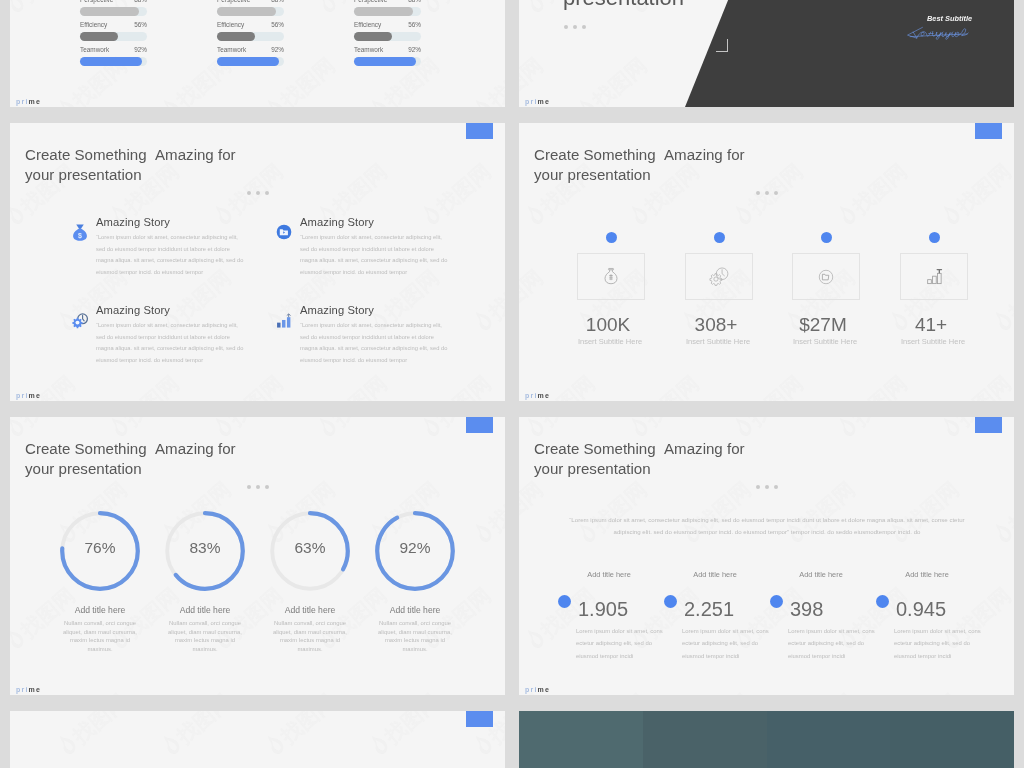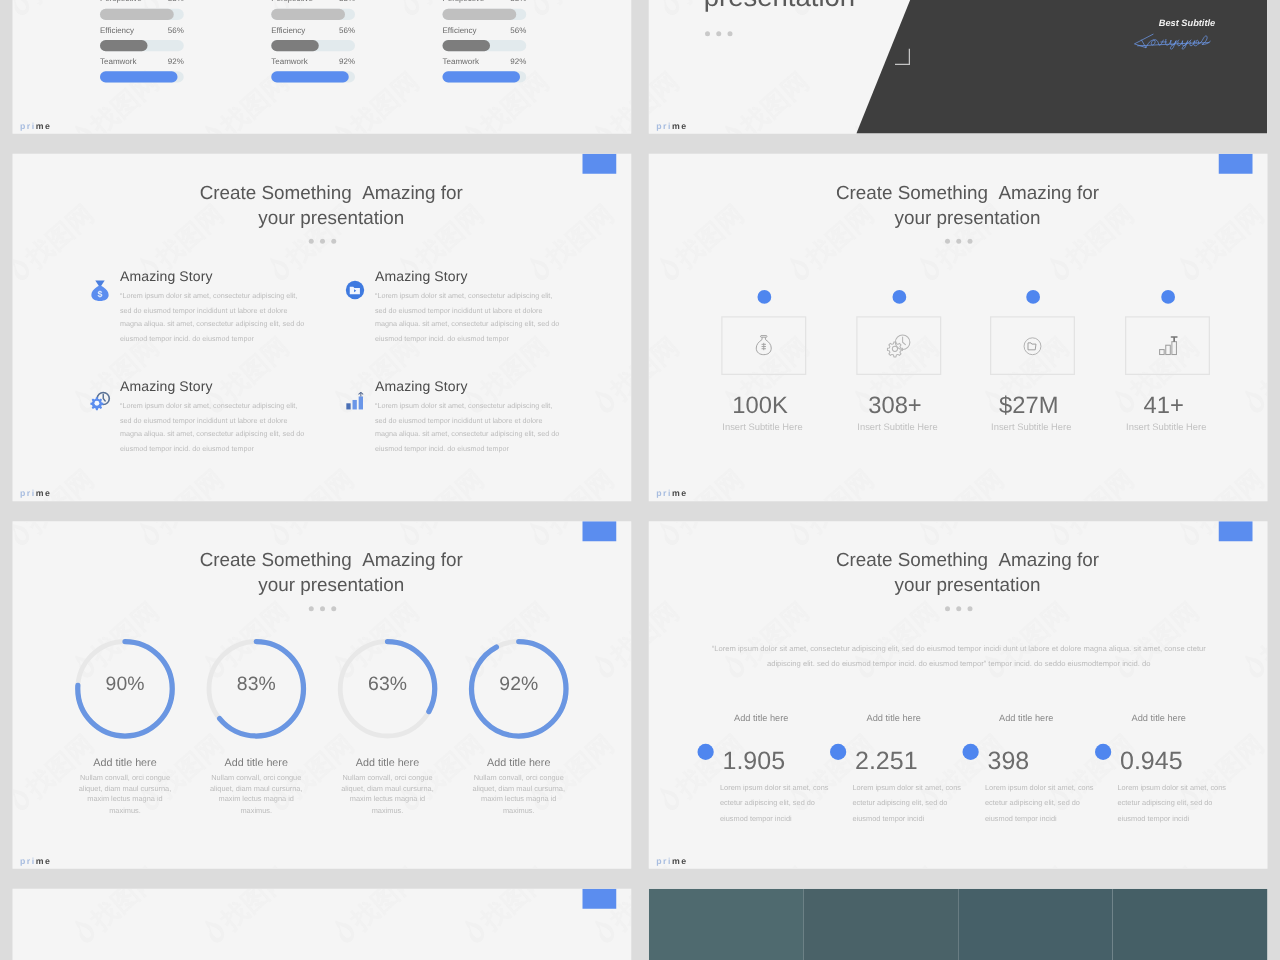--- a/index.html
+++ b/index.html
@@ -15,7 +15,7 @@
   .prime .a{color:#a8bde0;}
   .prime .b{color:#4b4b4b;}
 
-  .title{position:absolute;left:0;right:0;text-align:center;color:#575757;font-size:15.1px;line-height:20px;font-weight:400;margin-left:15px;}
+  .title{position:absolute;left:0;right:0;text-align:left;color:#575757;font-size:15.1px;line-height:20px;font-weight:400;margin-left:15px;}
   .dots{position:absolute;left:0;right:0;display:flex;justify-content:center;gap:5px;}
   .dots i{display:block;width:4px;height:4px;border-radius:50%;background:#c9c9c9;}
 

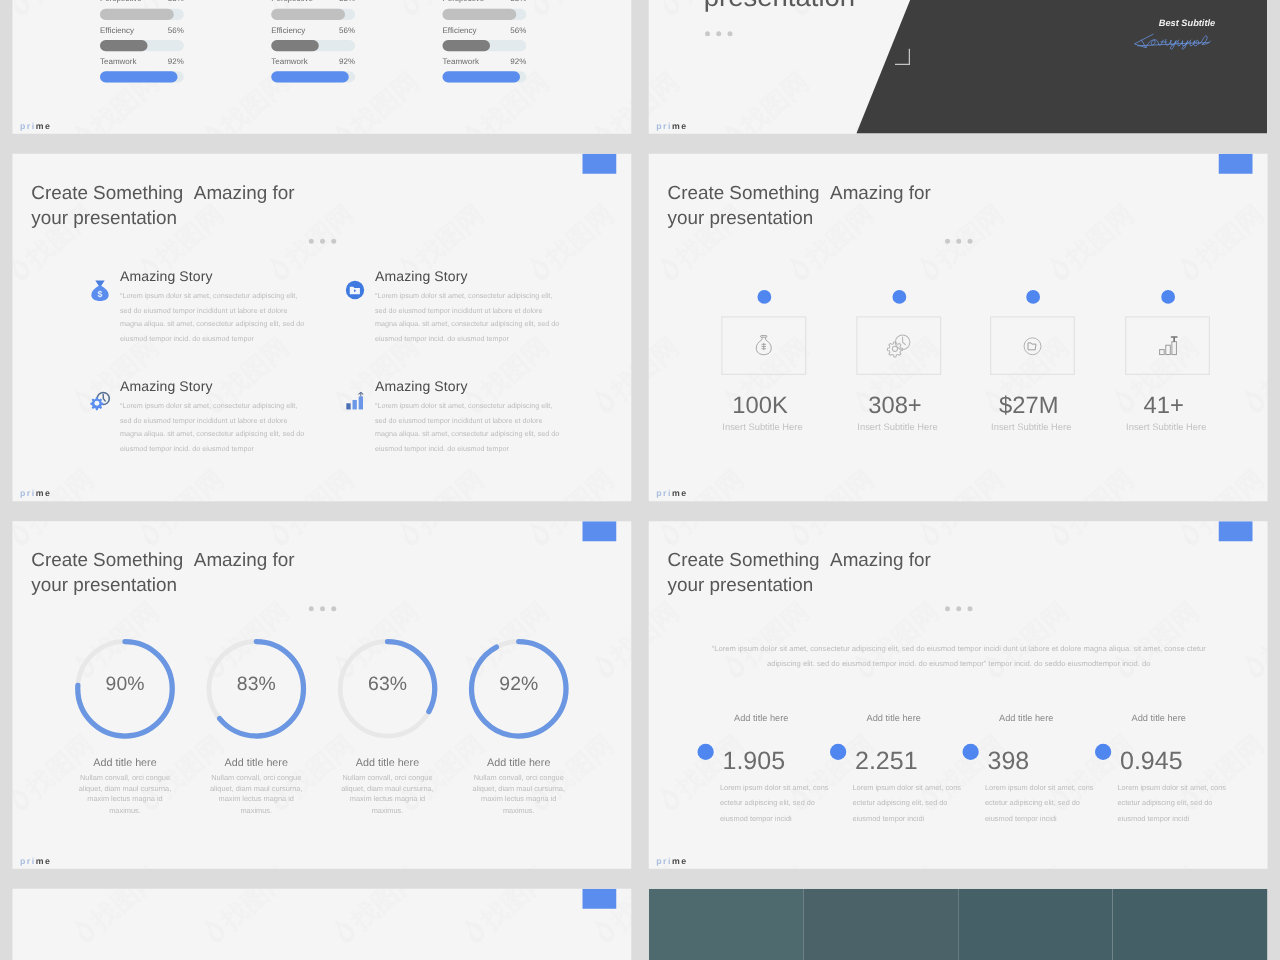--- a/index.html
+++ b/index.html
@@ -397,7 +397,7 @@
       <circle cx="50" cy="50" r="45" fill="none" stroke="#e8e8e8" stroke-width="4.6"></circle>
       <circle class="arc" cx="50" cy="50" r="45" fill="none" stroke="#6a96e2" stroke-width="5" stroke-linecap="round" stroke-dasharray="214.88493750554187 282.7433388230814"></circle>
     </svg>
-    <div class="dlabel">90%</div>
+    <div class="dlabel">76%</div>
     <div class="dtitle">Add title here</div>
     <div class="dtext">Nullam convall, orci congue aliquet, diam maul cursurna, maxim lectus magna id maximus.</div>
   </div>

